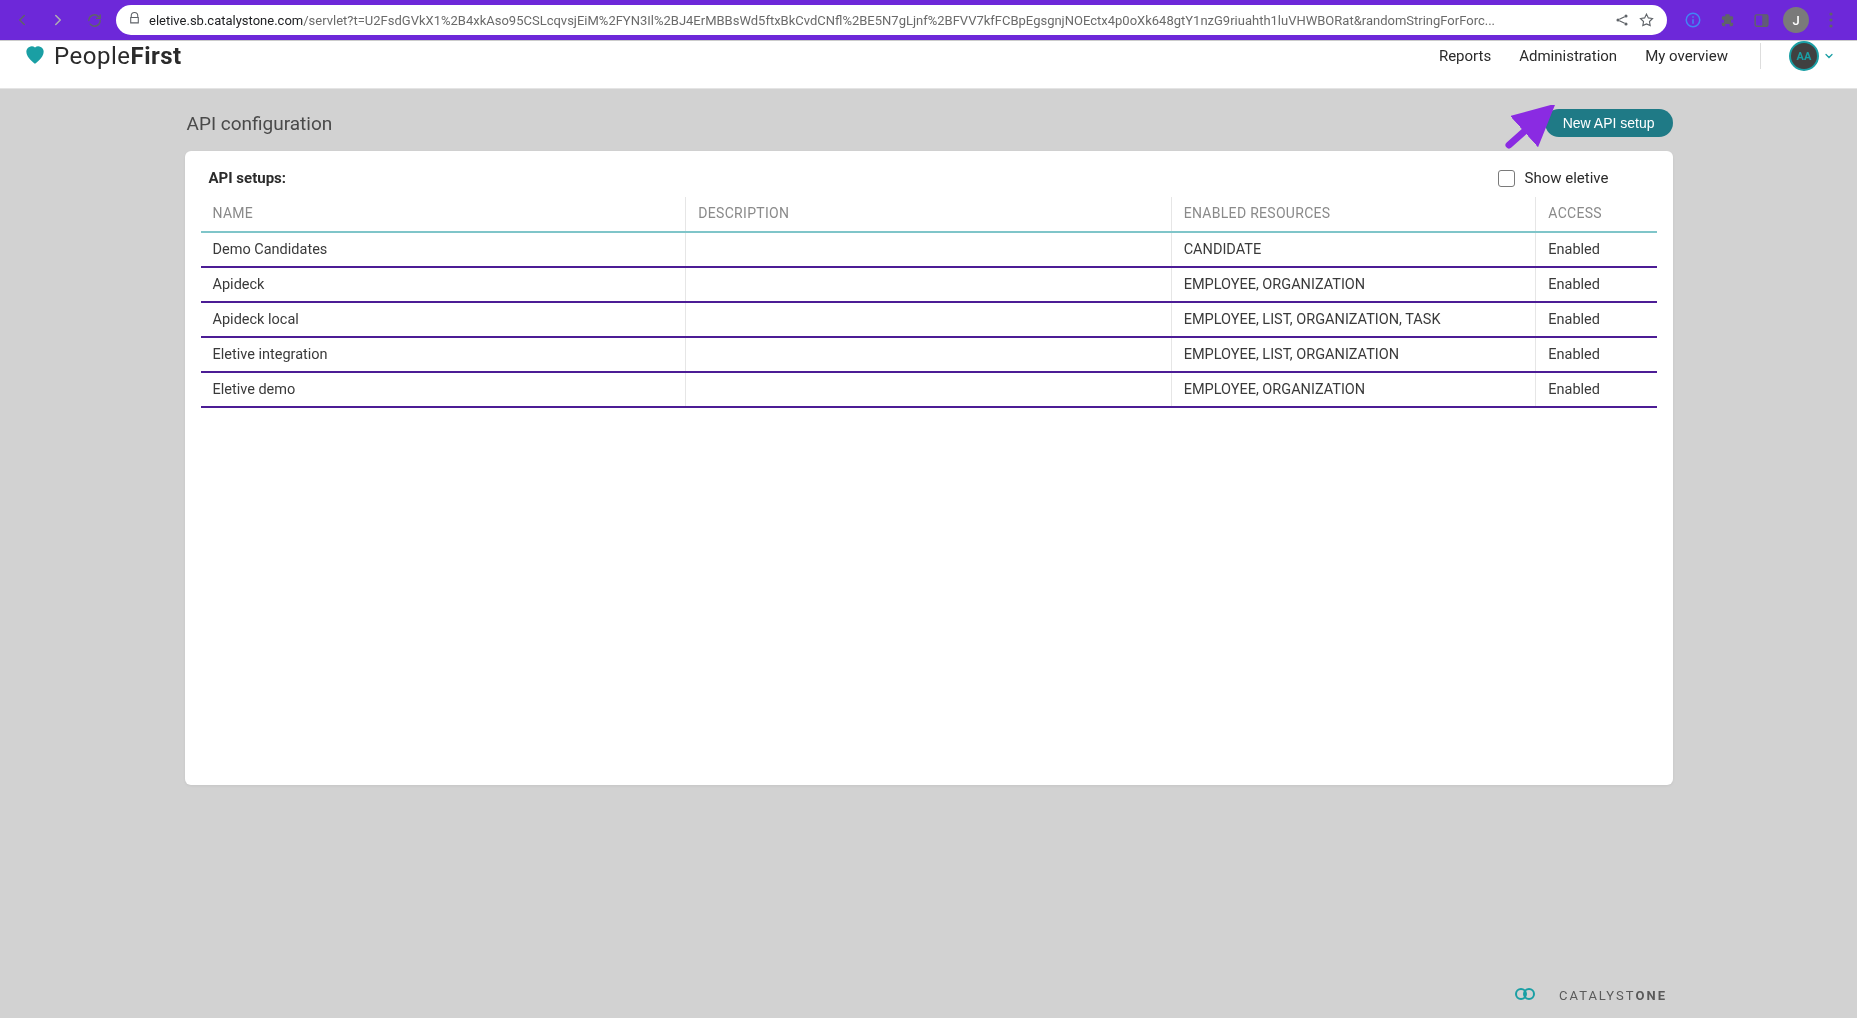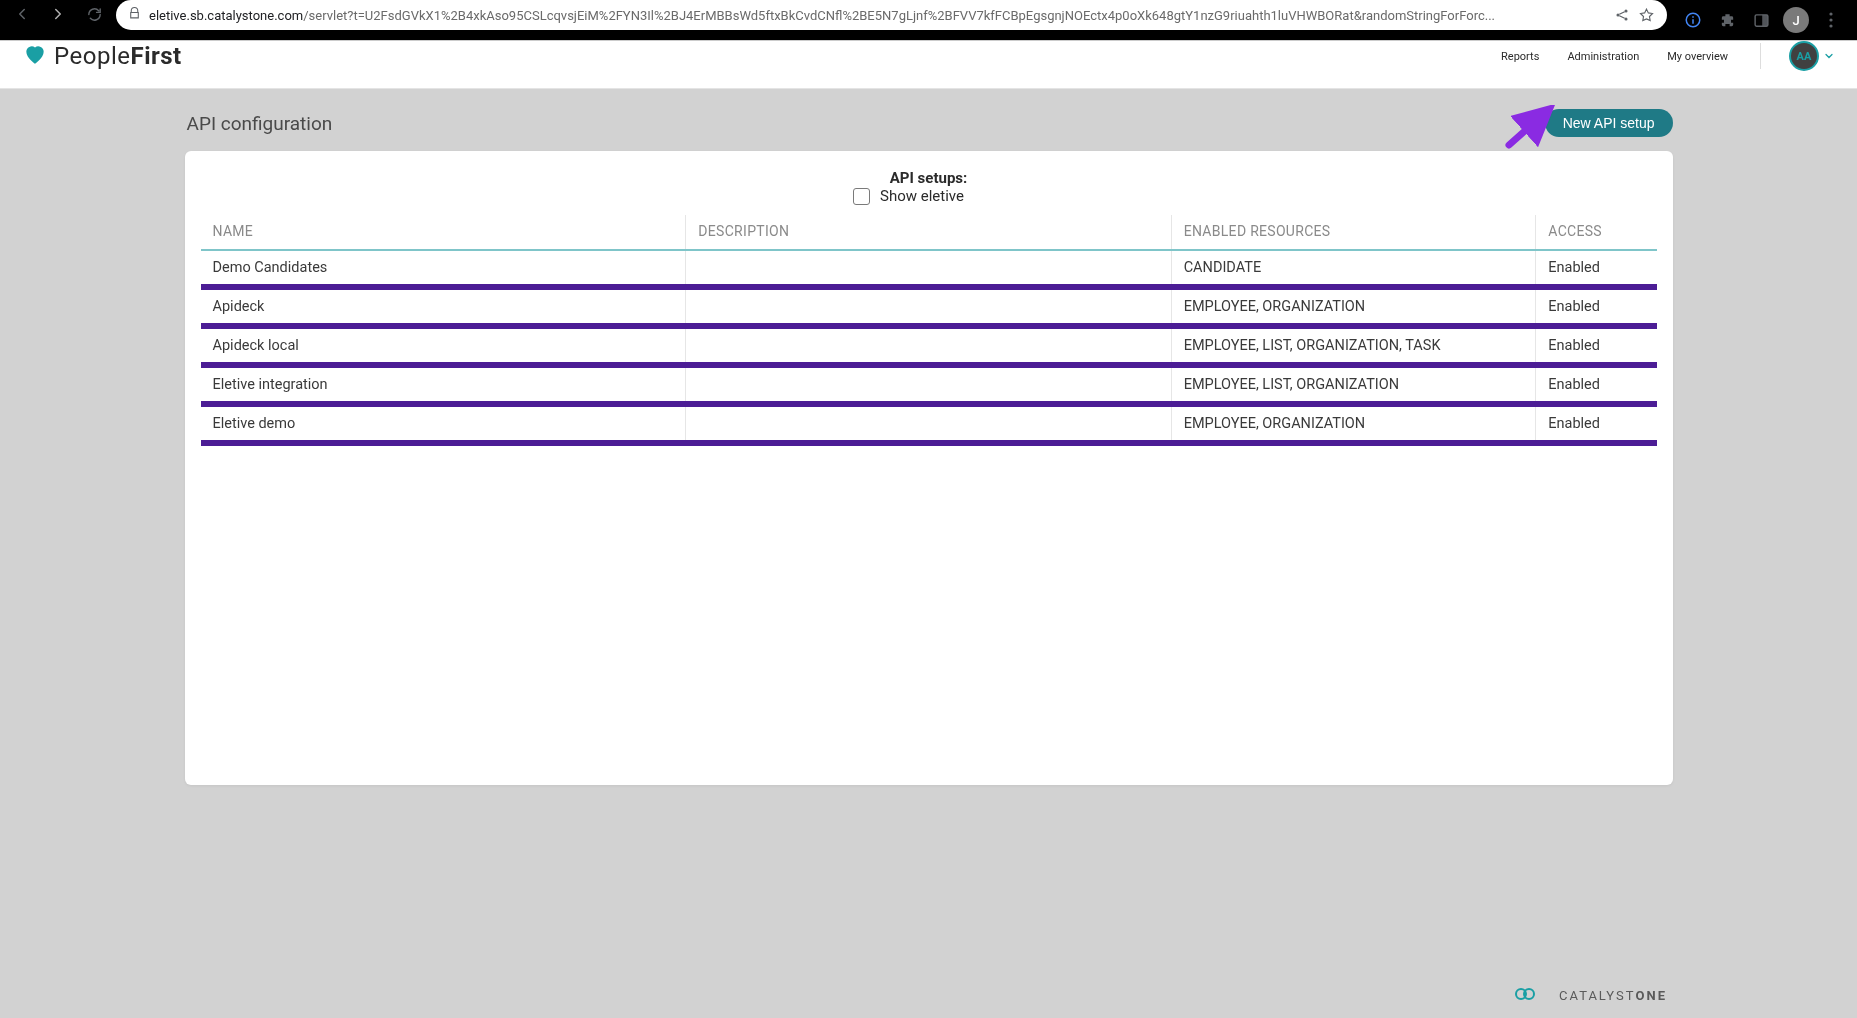--- a/index.html
+++ b/index.html
@@ -14,8 +14,9 @@
   
   .browser-chrome {
     height: 41px;
-    background: #000000;
+    background: #6d28d9;
     display: flex;
+    align-items: center;
     padding: 0 8px;
     gap: 8px;
     border-bottom: 1px solid #ccc;

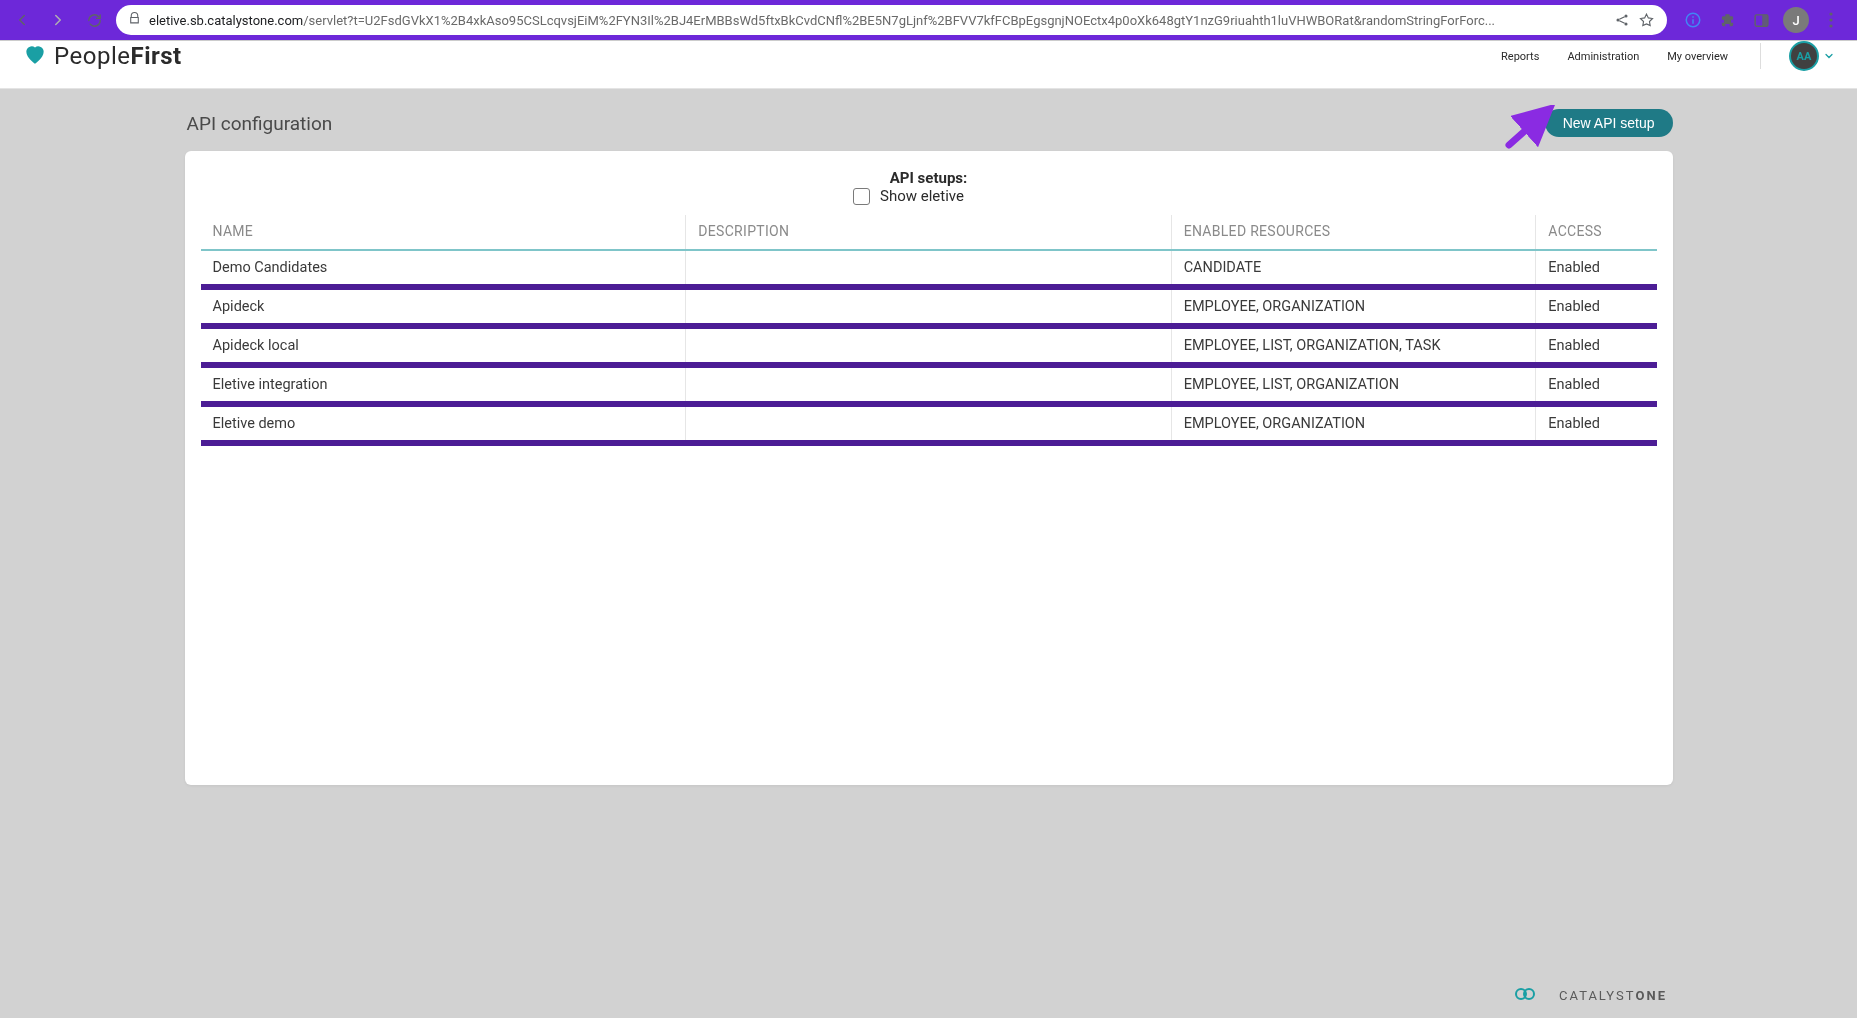--- a/index.html
+++ b/index.html
@@ -71,7 +71,7 @@
   .brand .first { font-weight:700; }
 
   .nav-right { display:flex; align-items:center; gap:28px; }
-  .nav-link { font-size:11px; color:#2b2b2b; cursor:pointer; }
+  .nav-link { font-size:15px; color:#2b2b2b; cursor:pointer; }
   .nav-divider { width:1px; height:26px; background:#ddd; margin-left:4px; }
   .user-chip {
     display:flex; align-items:center; gap:4px; cursor:pointer;

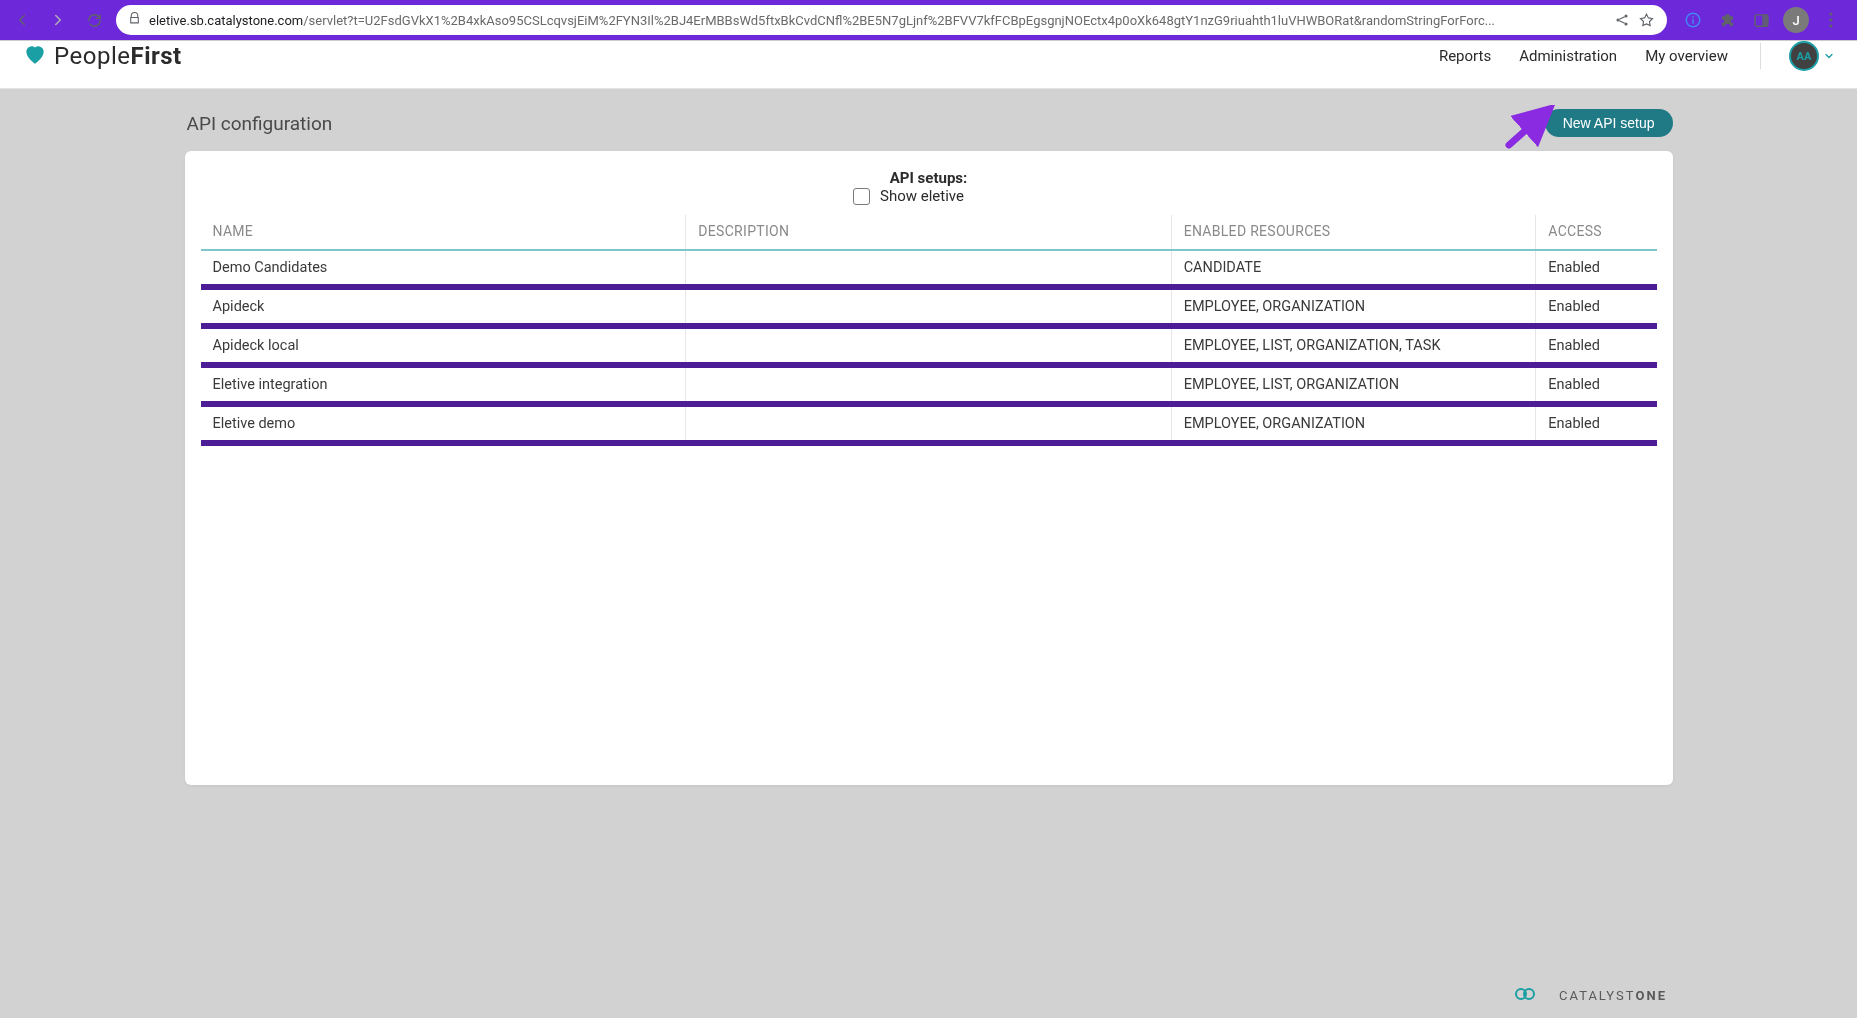--- a/index.html
+++ b/index.html
@@ -111,7 +111,6 @@
   .card-head {
     display:flex; align-items:center; justify-content:space-between;
     padding:0 24px 10px 24px;
-    flex-direction:column;
   }
   .setups-label { font-size:15px; font-weight:700; color:#2b2b2b; }
   .show-deleted { display:flex; align-items:center; gap:10px; font-size:15px; color:#2b2b2b; cursor:pointer; padding-right:40px; }

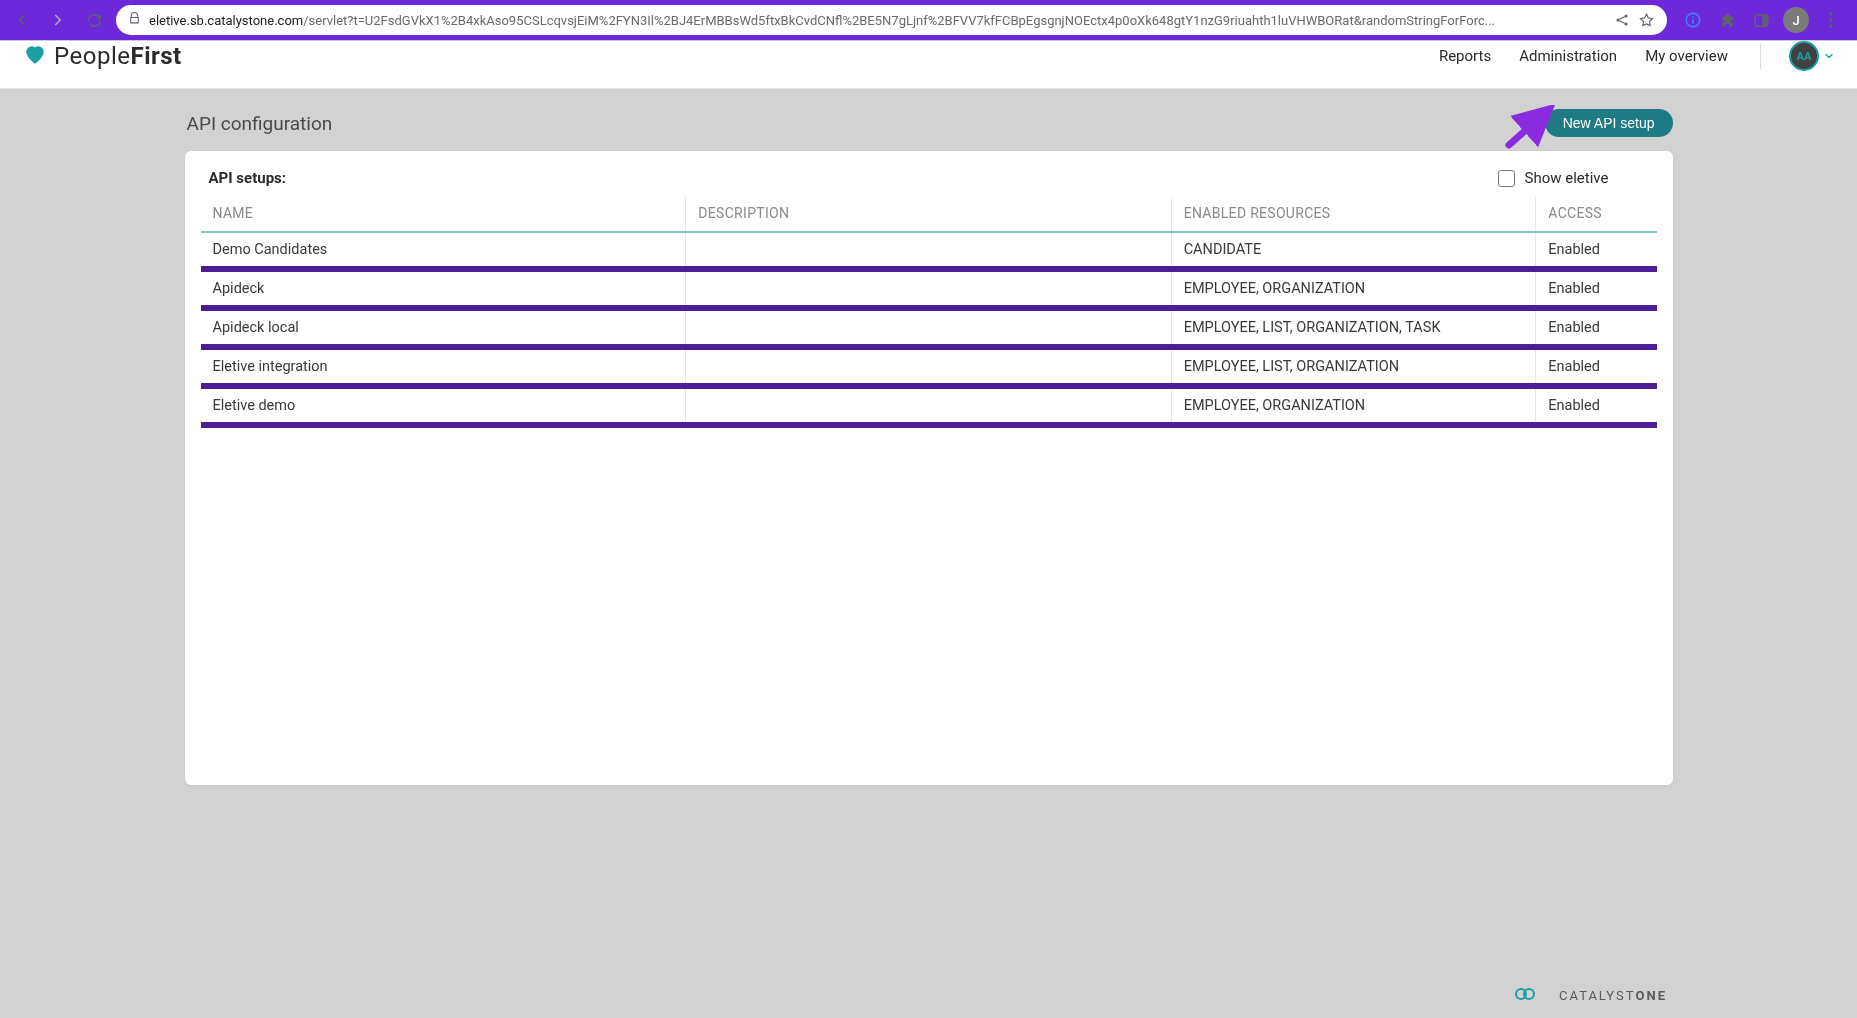--- a/index.html
+++ b/index.html
@@ -123,7 +123,7 @@
     padding:8px 12px 10px 12px; letter-spacing:0.3px;
   }
   th:not(:first-child), td:not(:first-child) { border-left:1px solid #e6e6e6; }
-  tbody tr { border-bottom:6px solid #4c1d95; }
+  tbody tr { border-bottom:2px solid #4c1d95; }
   td { padding:8px 12px; font-size:14.5px; color:#3a3a3a; }
   .col-name { width:362px; }
   .col-desc { width:362px; }

